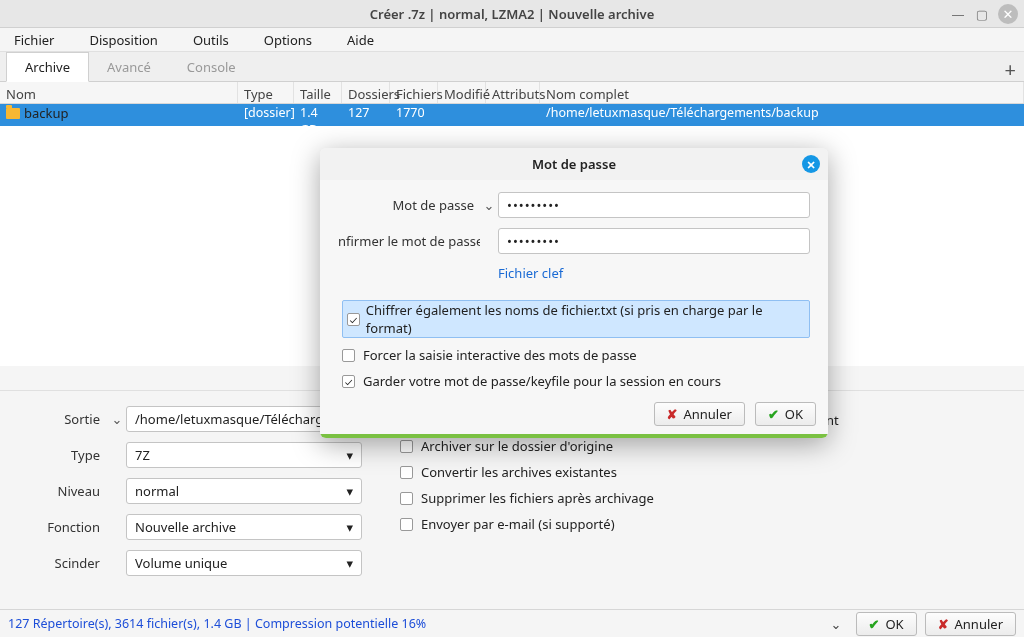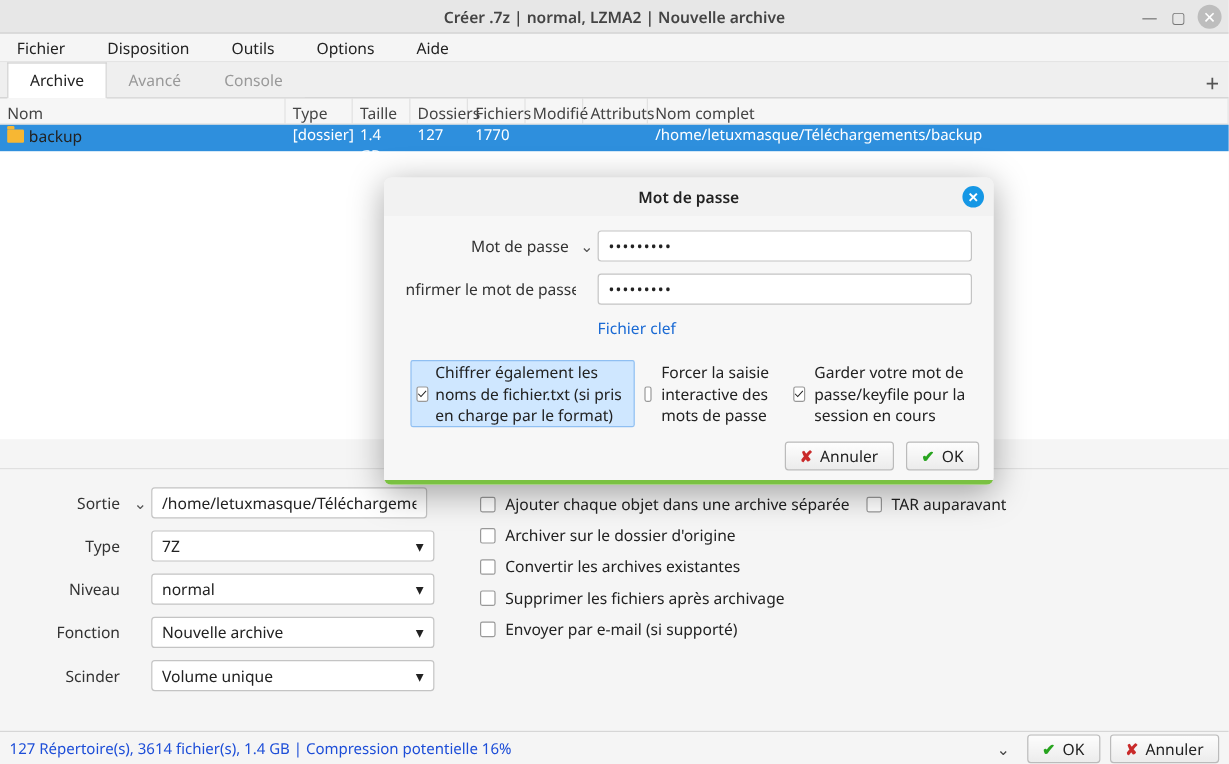--- a/index.html
+++ b/index.html
@@ -70,7 +70,7 @@
   .mlabel { width: 142px; text-align: right; padding-right: 6px; color: #333; font-size: 13px; white-space: nowrap; overflow: hidden; }
   .minput { flex: 1; height: 26px; border: 1px solid #c4c4c4; border-radius: 3px; background: #fff; padding: 0 8px; font-family: inherit; letter-spacing: 1px;}
   .link { color: #1a6ad4; cursor: pointer; }
-  .checks { margin-top: 18px; display: flex; flex-direction: row; gap: 8px; margin-left: 4px; }
+  .checks { margin-top: 18px; display: flex; flex-direction: column; gap: 8px; margin-left: 4px; }
   .hilite { background: #cfe7ff; border: 1px solid #8fbff2; border-radius: 2px; padding: 0 4px; display: inline-flex; align-items: center; gap: 6px; }
   .modal-footer { padding: 8px 12px; display: flex; justify-content: flex-end; gap: 10px; background:#f7f7f7;}
   .modal-accent { height: 4px; background: #7ac142; }

